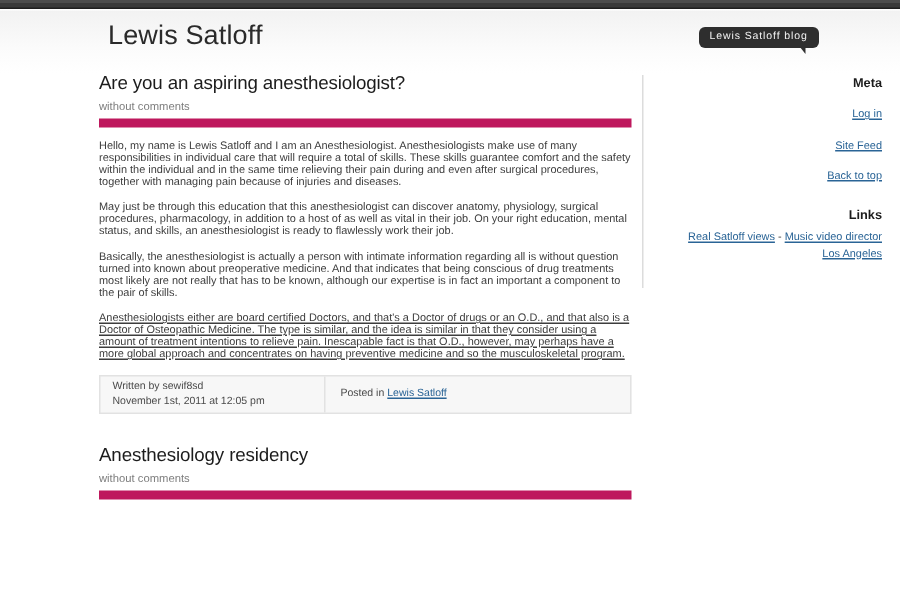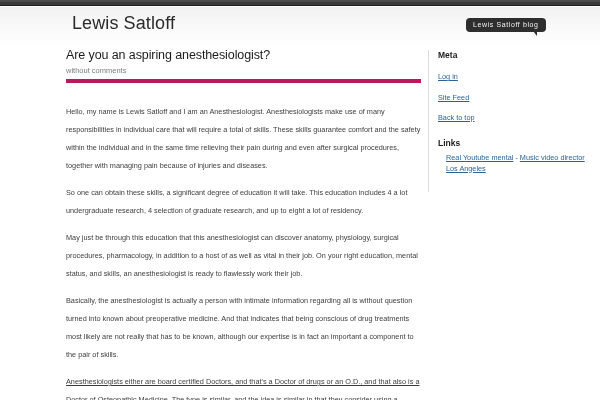--- a/index.html
+++ b/index.html
@@ -92,6 +92,7 @@
     padding-left: 10px;
     border-left: 1px solid #dcdcdc;
     min-height: 140px;
+    text-align: right;
   }
   #sidebar-rule {
     position: absolute;

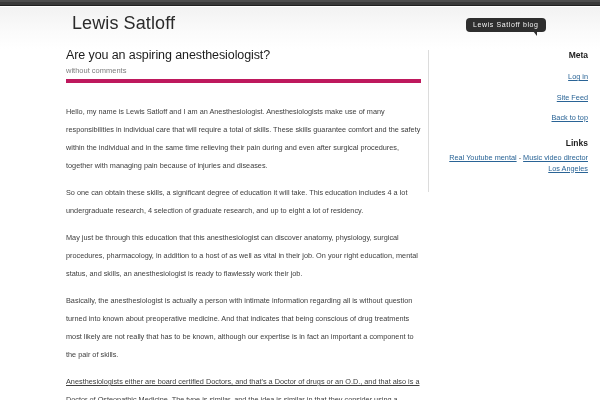--- a/index.html
+++ b/index.html
@@ -115,9 +115,9 @@
   .post-subline {
     font-size: 7.5px;
     color: #7d7d7d;
-    border-bottom: 4px solid #be185d;
+    border-bottom: 6px solid #be185d;
     padding-bottom: 4px;
-    margin-bottom: 20px;
+    margin-bottom: 8px;
   }
   .post-body p {
     margin: 0 0 9px 0;

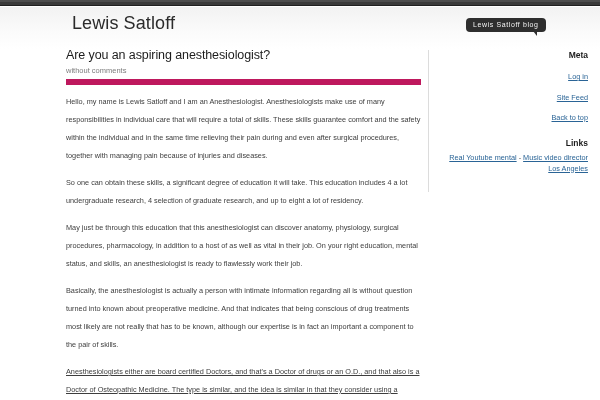--- a/index.html
+++ b/index.html
@@ -122,7 +122,7 @@
   .post-body p {
     margin: 0 0 9px 0;
     font-size: 7.3px;
-    line-height: 18px;
+    line-height: 8px;
     color: #3d3d3d;
     text-align: left;
   }

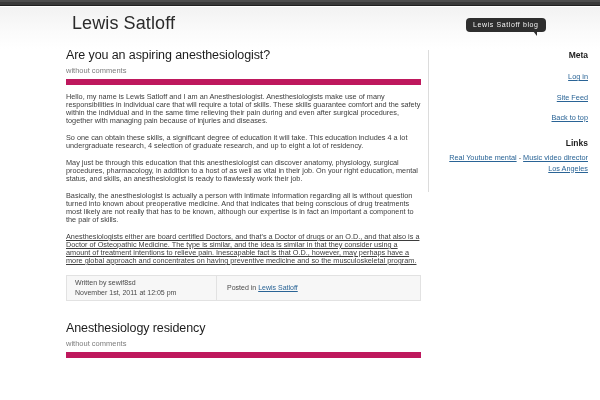--- a/index.html
+++ b/index.html
@@ -210,7 +210,6 @@
     <div class="post-subline">without comments</div>
     <div class="post-body">
       <p>Hello, my name is Lewis Satloff and I am an Anesthesiologist. Anesthesiologists make use of many responsibilities in individual care that will require a total of skills. These skills guarantee comfort and the safety within the individual and in the same time relieving their pain during and even after surgical procedures, together with managing pain because of injuries and diseases.</p>
-      <p>So one can obtain these skills, a significant degree of education it will take. This education includes 4 a lot undergraduate research, 4 selection of graduate research, and up to eight a lot of residency.</p>
       <p>May just be through this education that this anesthesiologist can discover anatomy, physiology, surgical procedures, pharmacology, in addition to a host of as well as vital in their job. On your right education, mental status, and skills, an anesthesiologist is ready to flawlessly work their job.</p>
       <p>Basically, the anesthesiologist is actually a person with intimate information regarding all is without question turned into known about preoperative medicine. And that indicates that being conscious of drug treatments most likely are not really that has to be known, although our expertise is in fact an important a component to the pair of skills.</p>
       <p>Anesthesiologists either are board certified Doctors, and that's a Doctor of drugs or an O.D., and that also is a Doctor of Osteopathic Medicine. The type is similar, and the idea is similar in that they consider using a amount of treatment intentions to relieve pain. Inescapable fact is that O.D., however, may perhaps have a more global approach and concentrates on having preventive medicine and so the musculoskeletal program.</p>

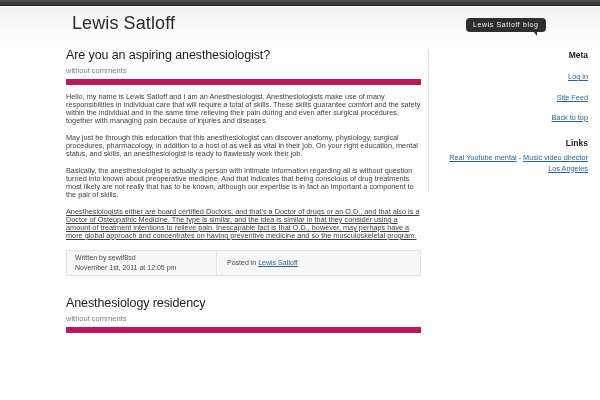--- a/index.html
+++ b/index.html
@@ -256,7 +256,7 @@
 
   <div>
     <div class="side-heading">Links</div>
-    <p class="links-para"><a href="#">Real Youtube mental</a><span class="links-sep"> - </span><a href="#">Music video director Los Angeles</a></p>
+    <p class="links-para"><a href="#">Real Satloff views</a><span class="links-sep"> - </span><a href="#">Music video director Los Angeles</a></p>
   </div>
 
 </div>

